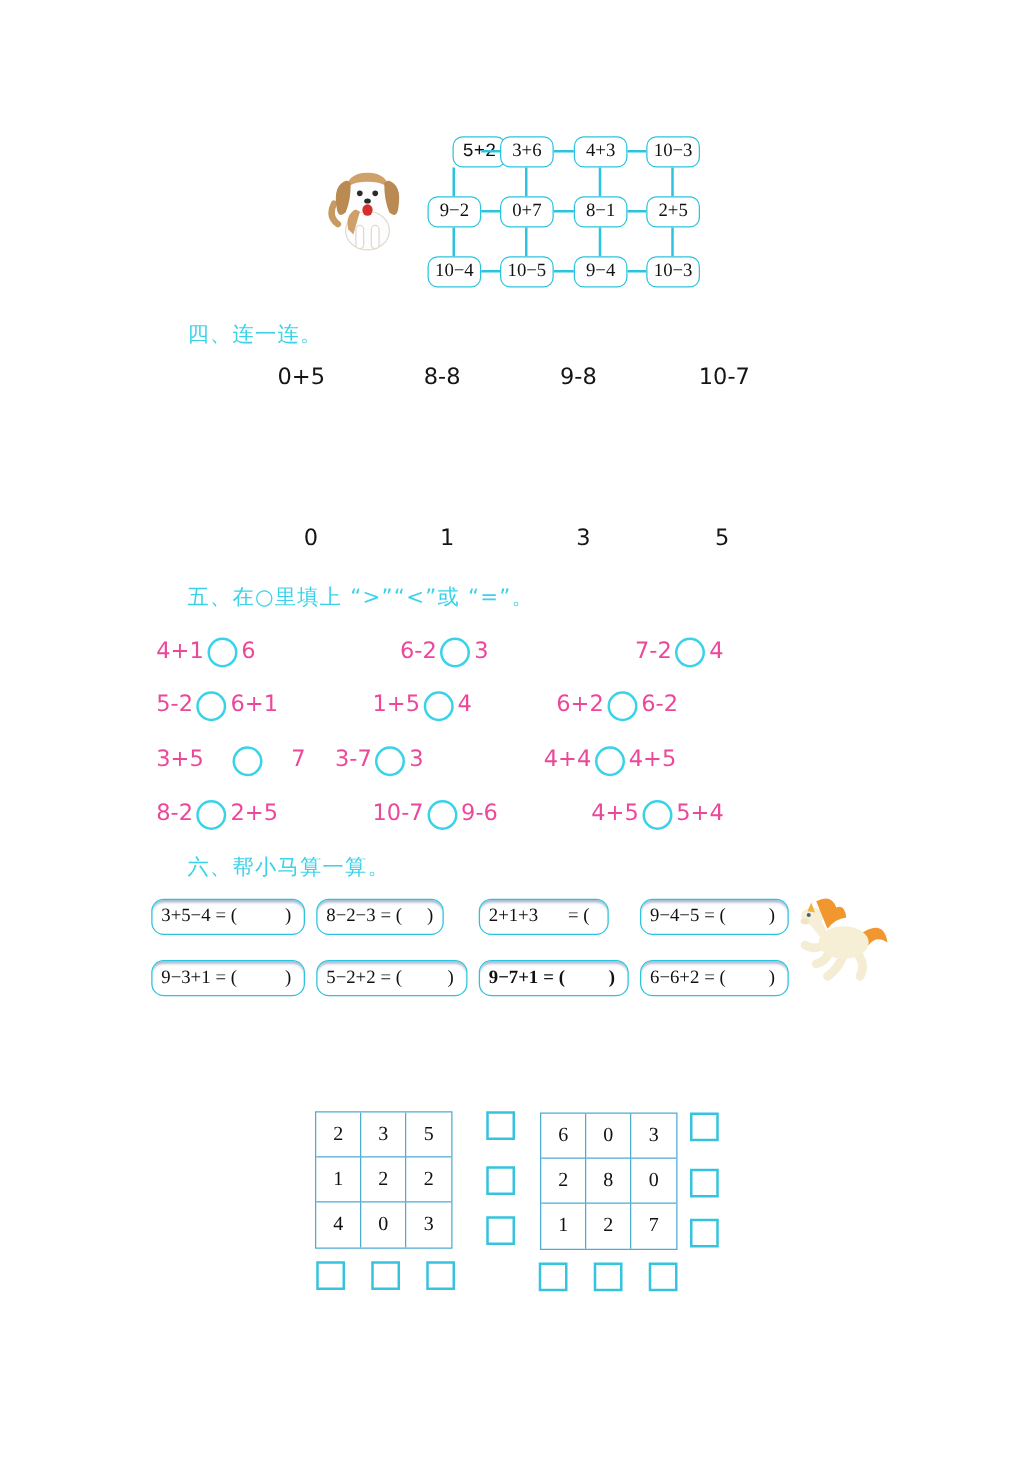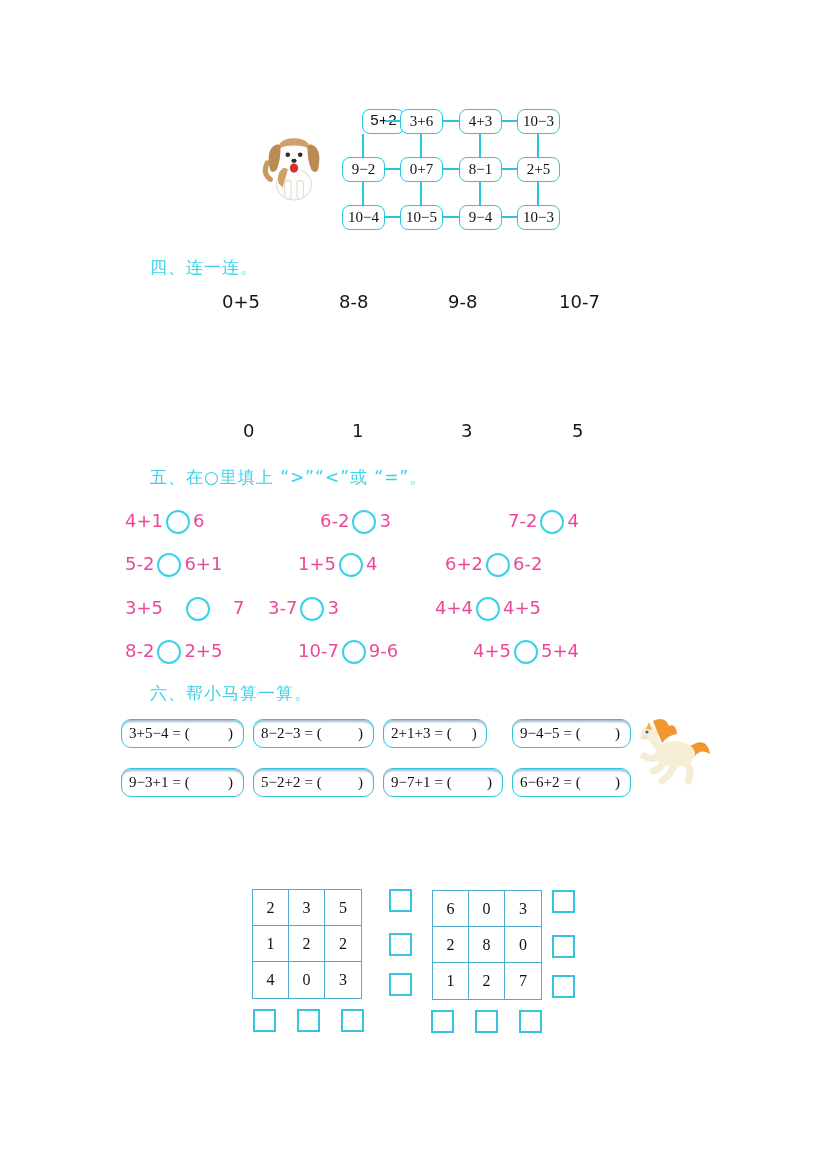--- a/index.html
+++ b/index.html
@@ -203,7 +203,7 @@
       <span class="blank"></span>
       <span>)</span>
     </div>
-  <div class="fbox" style="left:253px;top:719px;width:121px;">
+  <div class="fbox" style="left:253px;top:719px;width:102px;">
       <span>8−2−3</span>
       <span class="eq">= (</span>
       <span class="blank"></span>

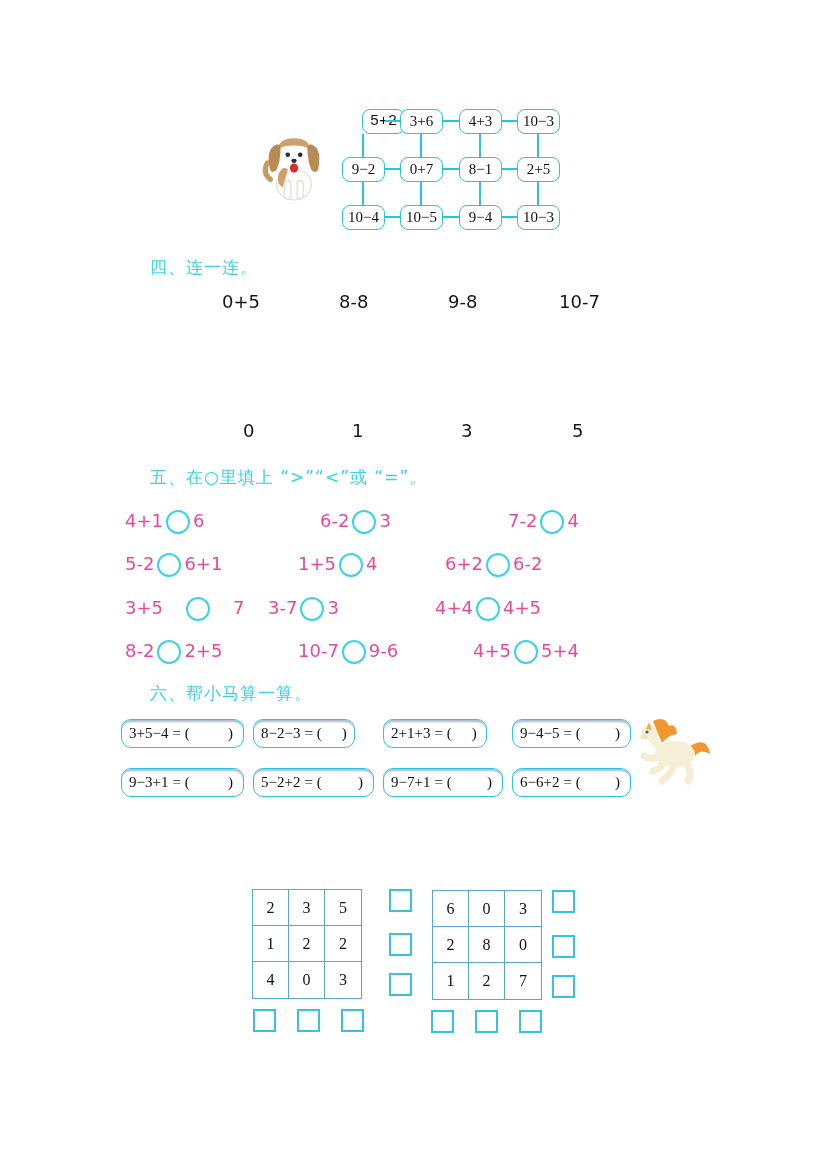--- a/index.html
+++ b/index.html
@@ -209,7 +209,7 @@
       <span class="blank"></span>
       <span>)</span>
     </div>
-  <div class="fbox" style="left:383px;top:719px;width:104px;">
+  <div class="fbox" style="left:383px;top:719px;width:104px;gap:20px;">
       <span>2+1+3</span>
       <span class="eq">= (</span>
       <span class="blank"></span>

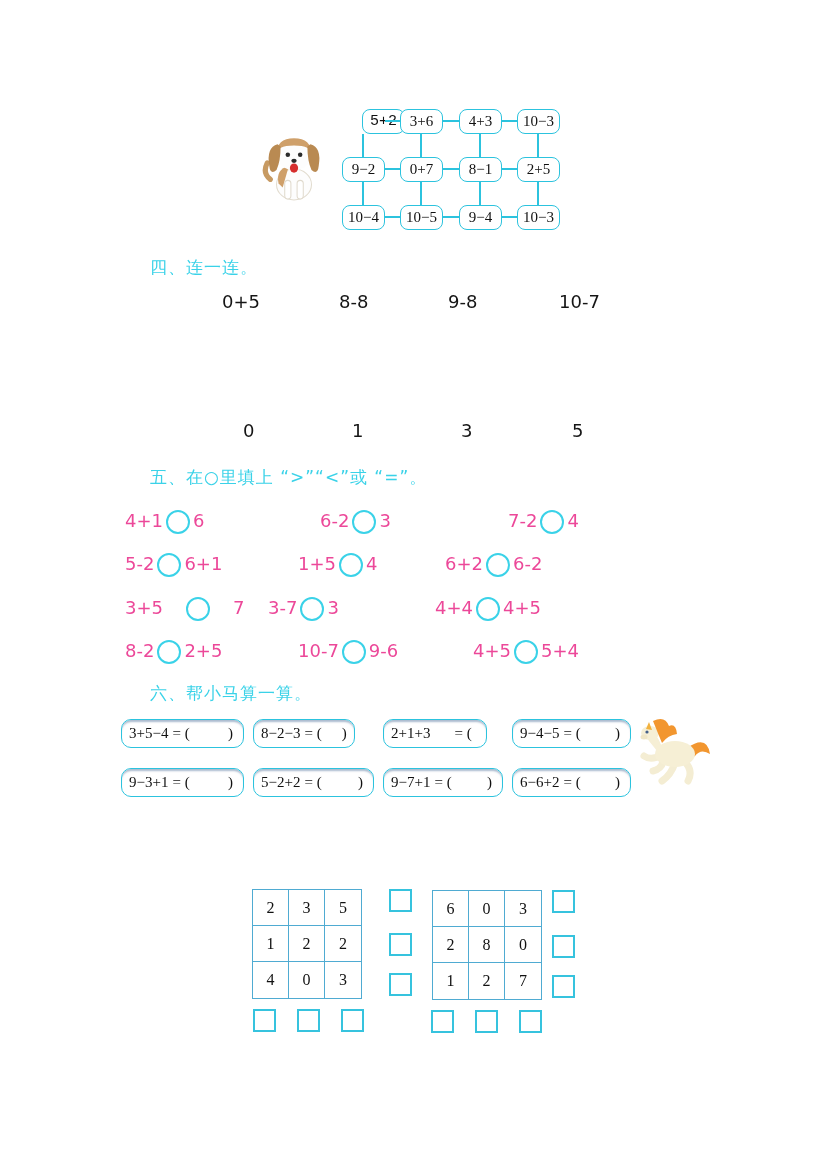--- a/index.html
+++ b/index.html
@@ -234,7 +234,7 @@
       <span class="blank"></span>
       <span>)</span>
     </div>
-  <div class="fbox" style="left:383px;top:768px;width:120px;">
+  <div class="fbox" style="left:383px;top:768px;width:120px;font-weight:bold;">
       <span>9−7+1</span>
       <span class="eq">= (</span>
       <span class="blank"></span>

